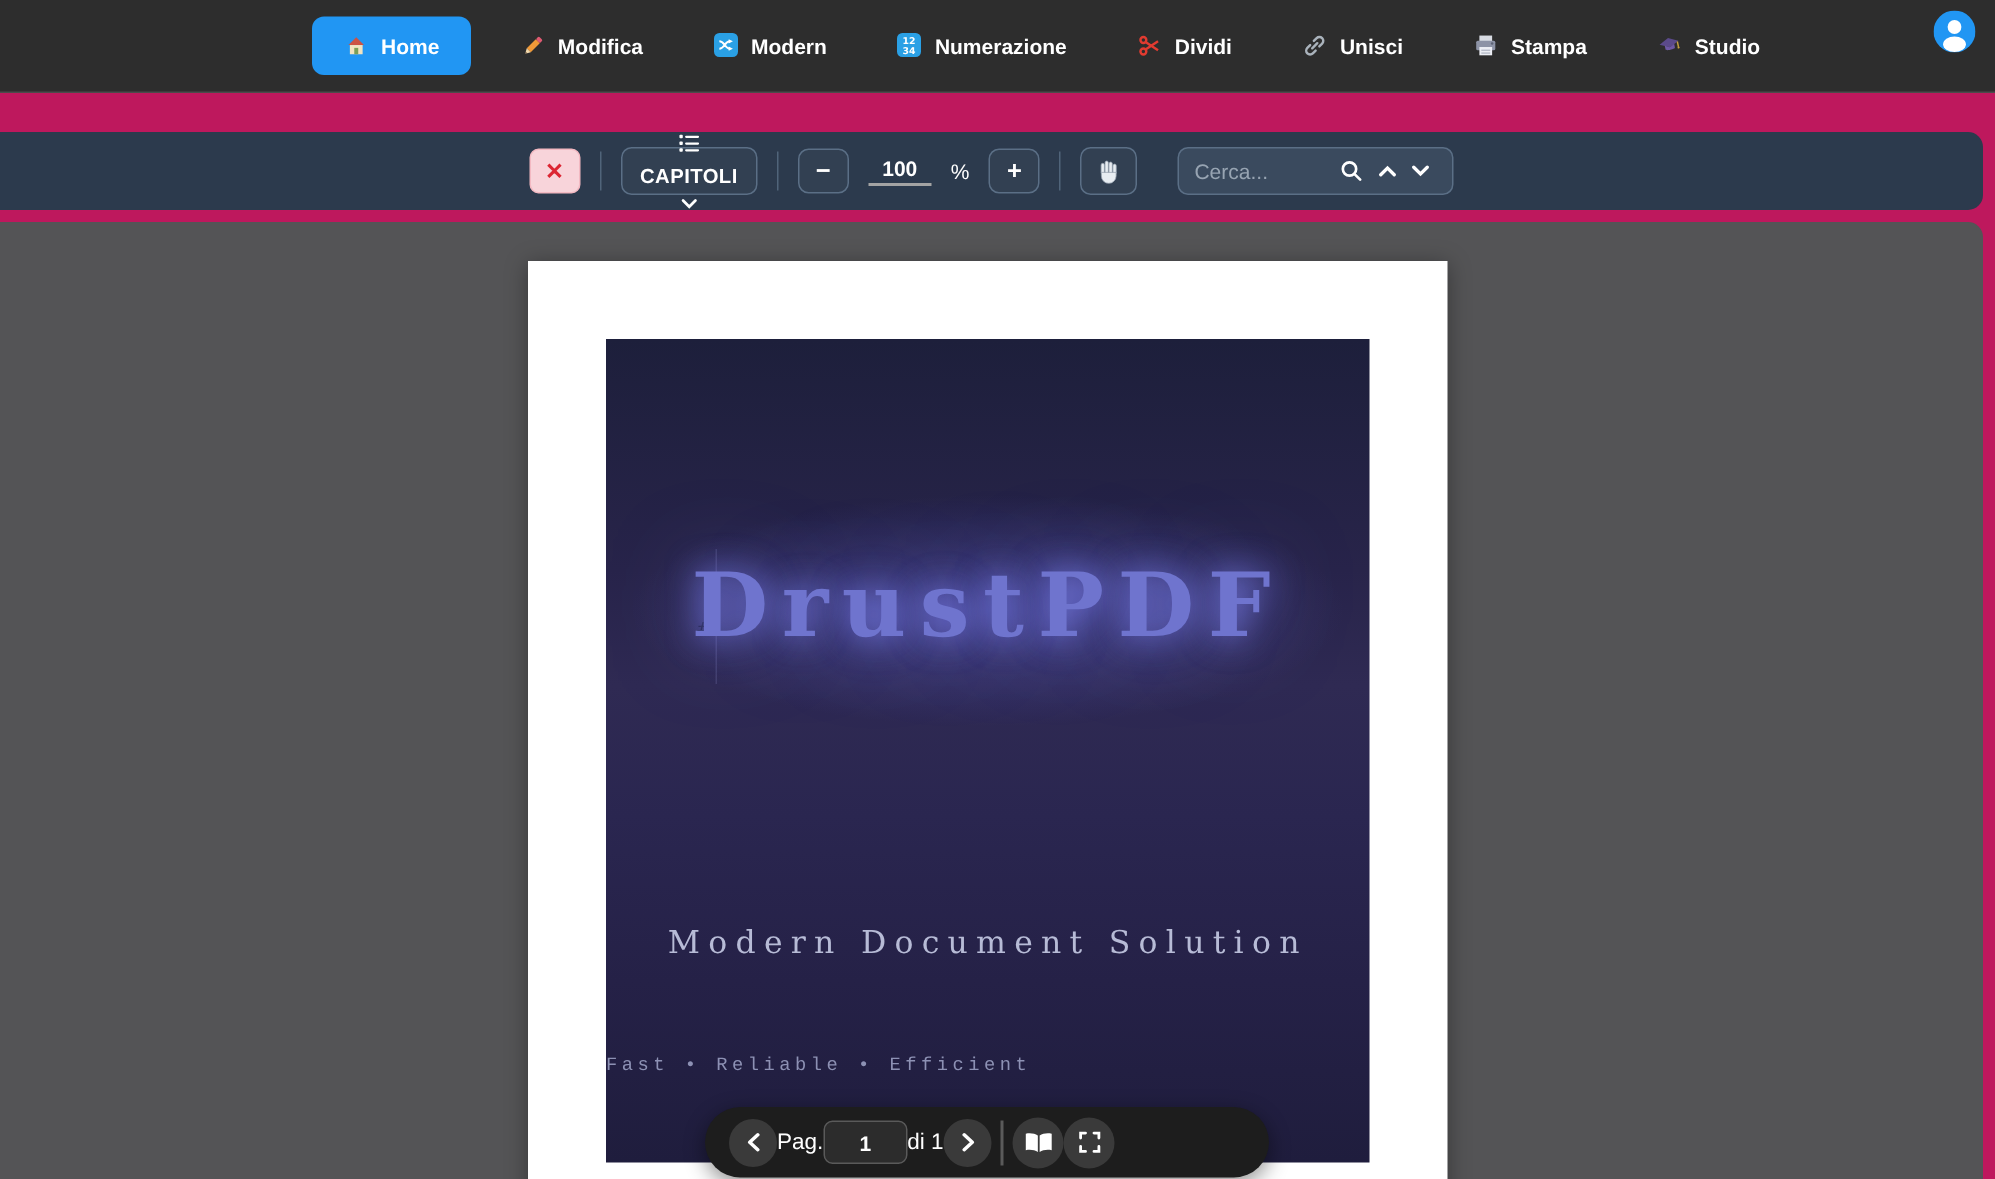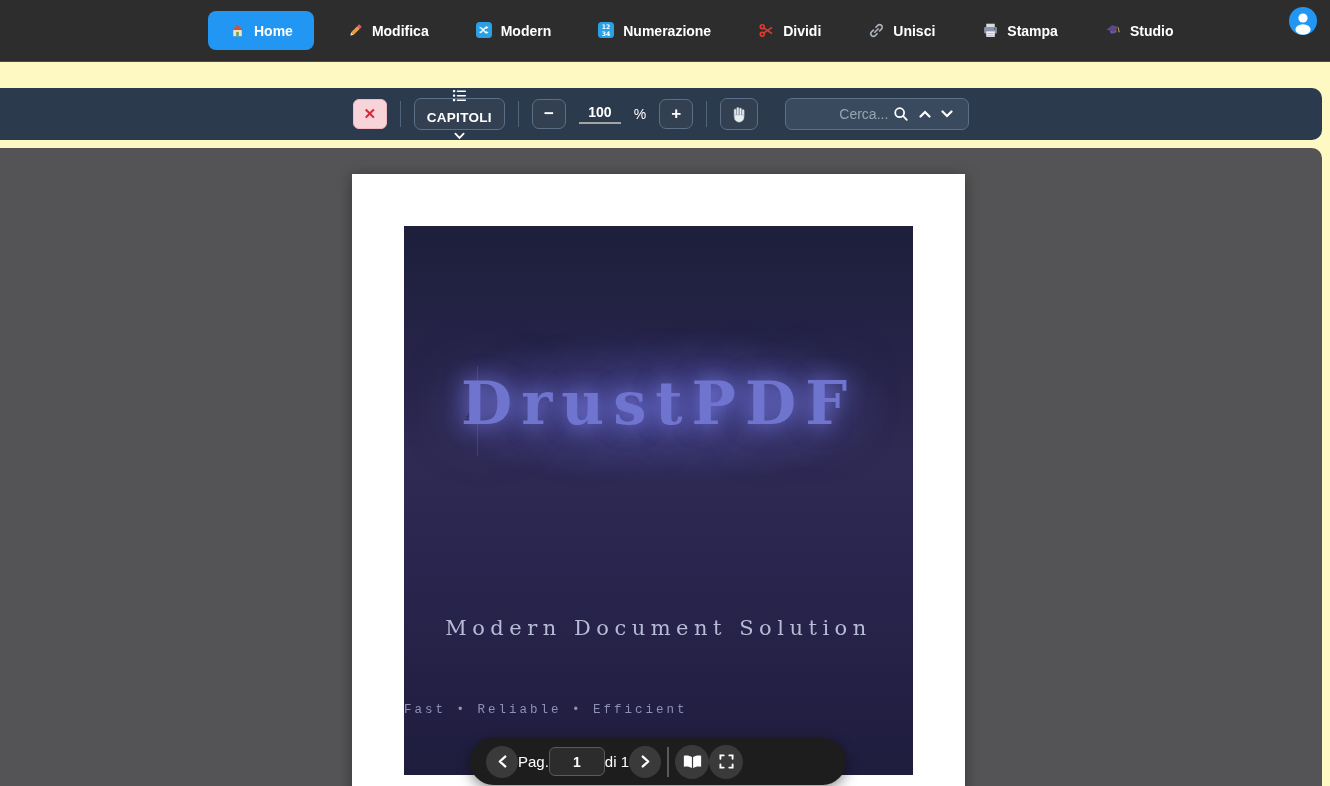--- a/index.html
+++ b/index.html
@@ -5,7 +5,7 @@
   * { margin:0; padding:0; box-sizing:border-box; }
   html,body { width:1330px; height:786px; overflow:hidden; background:#2d2d2d;
               font-family:"Liberation Sans","DejaVu Sans",sans-serif; }
-  .stage { position:relative; width:1330px; height:786px; background:#fef9c3; }
+  .stage { position:relative; width:1330px; height:786px; background:#be185d; }
 
   
   .navbar { position:absolute; top:0; left:0; width:1330px; height:62px;

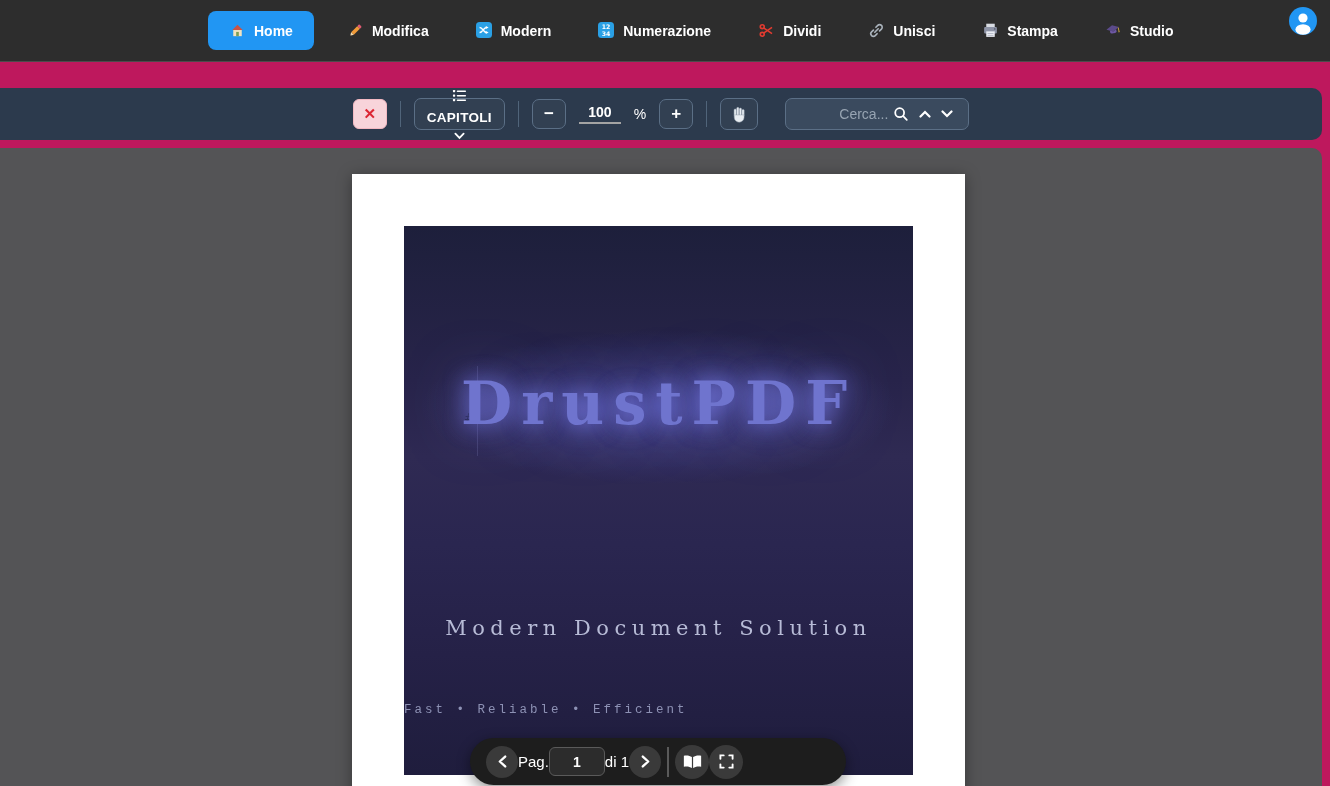--- a/index.html
+++ b/index.html
@@ -39,7 +39,7 @@
   .search-group { display:flex; align-items:center; height:32px; margin-left:14px;
                   background:#3a4a5e; border:1px solid #5b6f86; border-radius:7px; padding:0 10px; }
   .search-input { width:92px; background:transparent; border:none; outline:none;
-                  color:#cfd6de; font-size:14px; font-family:"Liberation Sans",sans-serif;text-align:right; }
+                  color:#cfd6de; font-size:14px; font-family:"Liberation Sans",sans-serif; }
   .search-input::placeholder { color:#97a4b2; }
   .sg-btn { background:none; border:none; display:flex; align-items:center; justify-content:center;
             padding:3px 5px; cursor:pointer; }

